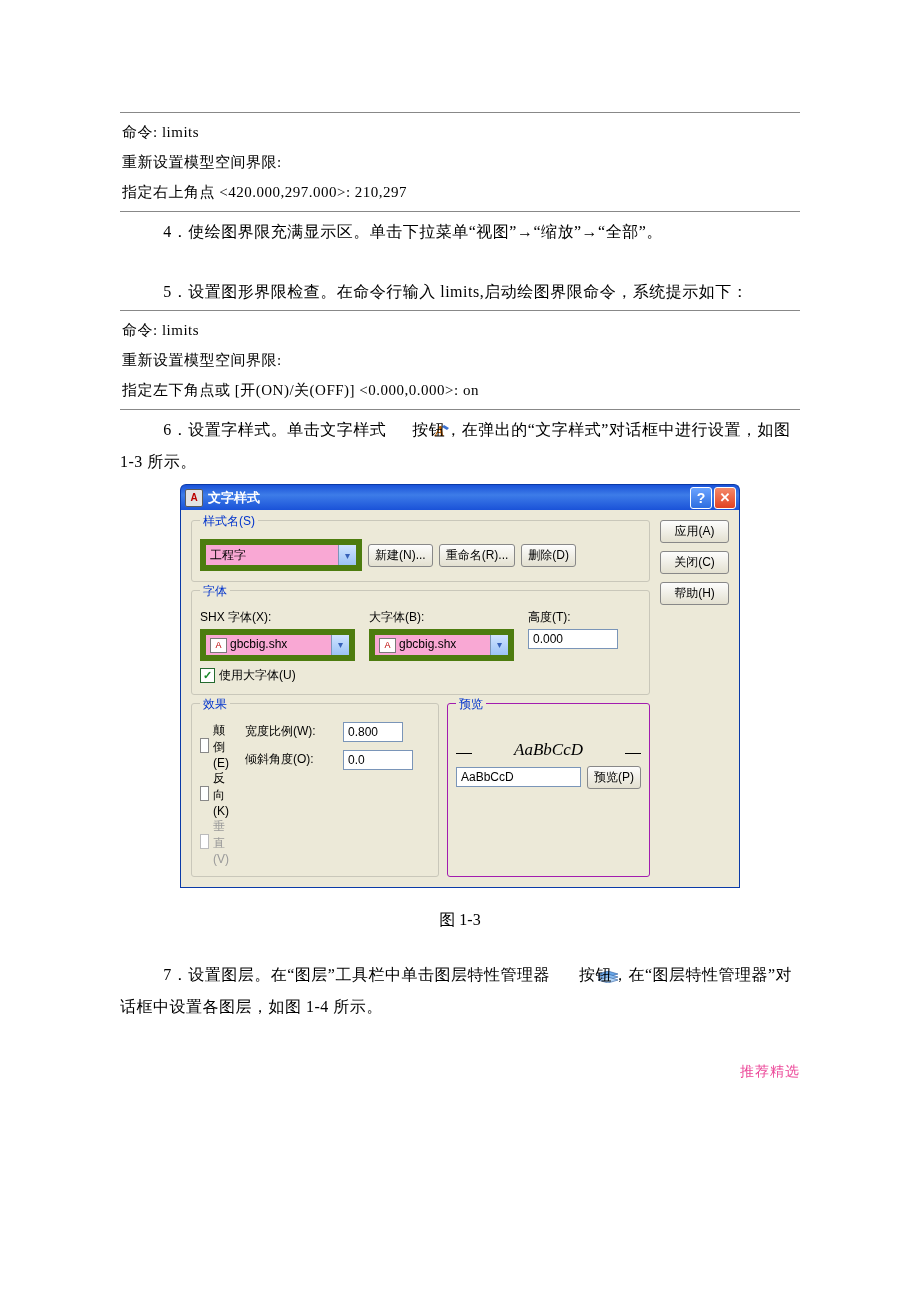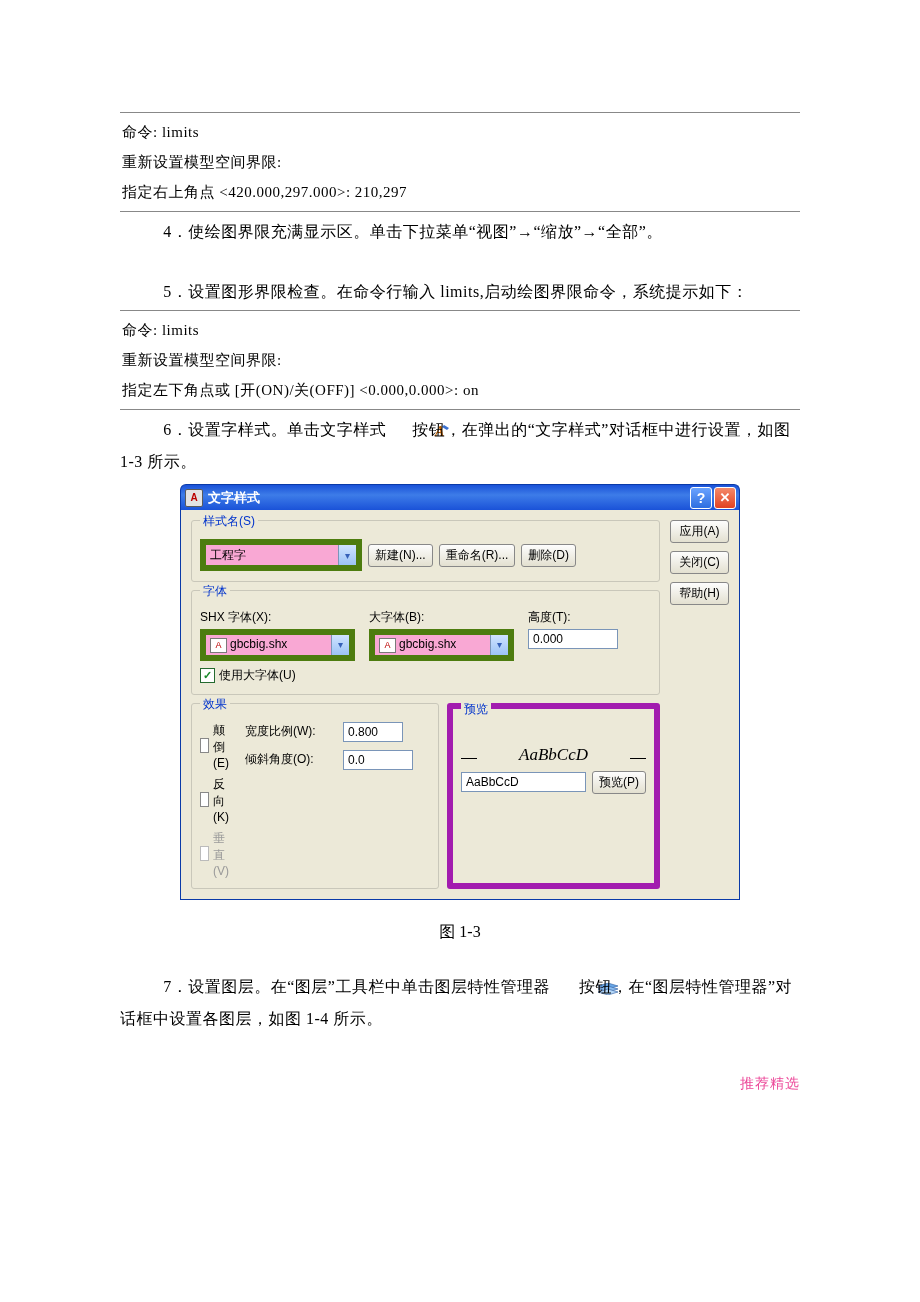--- a/index.html
+++ b/index.html
@@ -149,7 +149,7 @@
   .ef-input-row { display:flex; align-items:center; gap:6px;}
   .ef-label { width:92px; font-size:12px;}
   .preview-box {
-    border:6px solid #a21caf; border-radius:3px; position:relative;
+    border:1px solid #a21caf; border-radius:3px; position:relative;
     padding:18px 8px 8px 8px; background:#ece9d8;
     display:flex; flex-direction:column; gap:6px;
   }

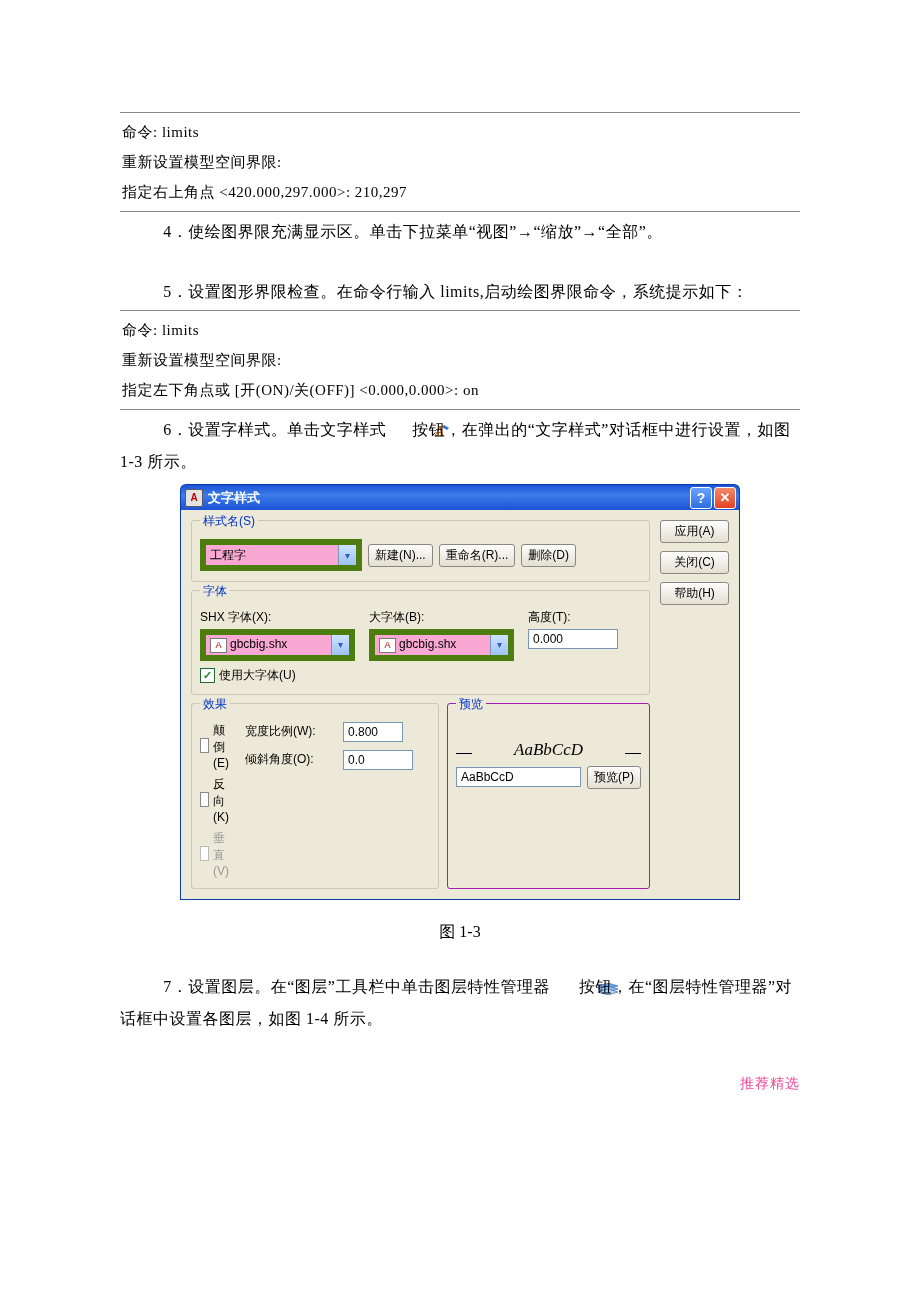--- a/index.html
+++ b/index.html
@@ -144,7 +144,7 @@
   .cb.checked::after { content:"✓"; color:#1a8a2a; font-size:11px; font-weight:bold;}
   .cb.unchecked { border-color:#888; }
   .effects-row { display:flex; gap:10px; }
-  .effects-col-left { flex:1; display:flex; flex-direction:column; gap:6px;}
+  .effects-col-left { flex:1; display:flex; flex-direction:column; }
   .effects-col-mid { display:flex; flex-direction:column; gap:8px; width:185px;}
   .ef-input-row { display:flex; align-items:center; gap:6px;}
   .ef-label { width:92px; font-size:12px;}

